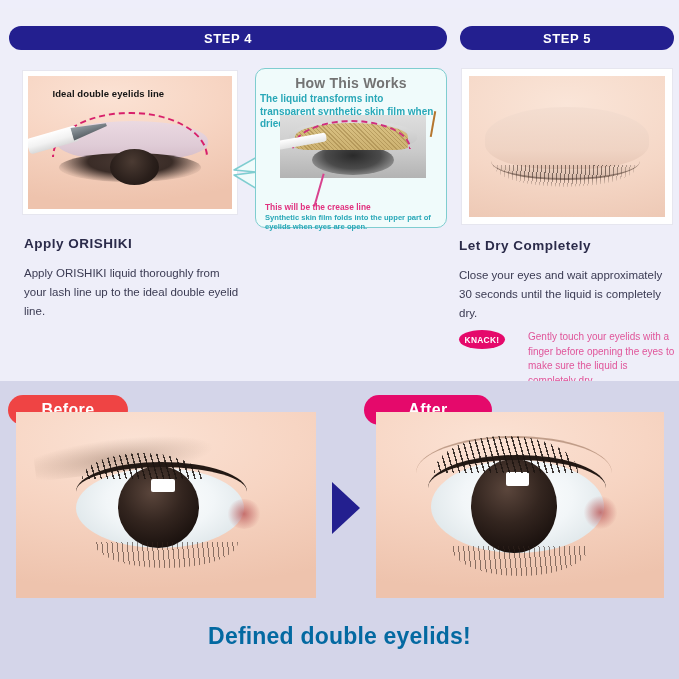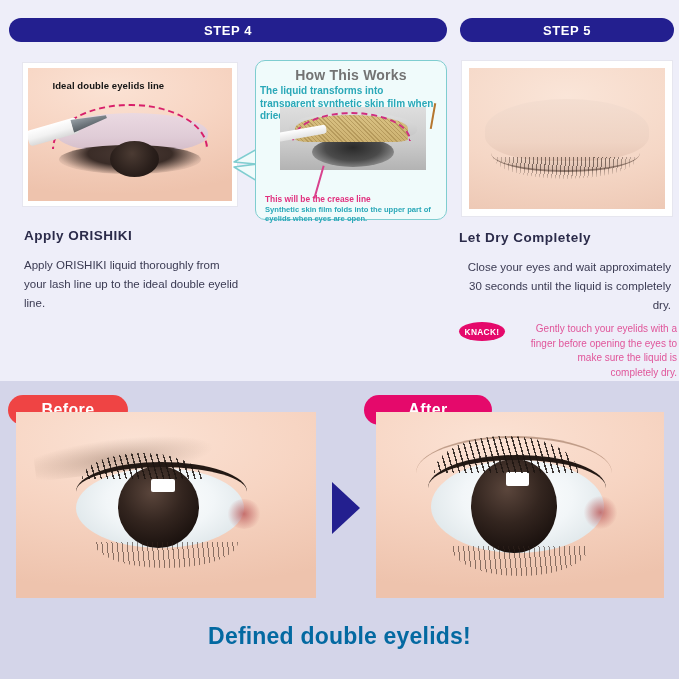--- a/index.html
+++ b/index.html
@@ -12,7 +12,7 @@
 
   
   .steps-section {
-    position: absolute; left: 0; top: 0; width: 679px; height: 381px;
+    position: absolute; left: 0; top: 8px; width: 679px; height: 381px;
     background: #eeeef9;
   }
   .col-step4 { position: absolute; left: 8px; top: 0; width: 440px; height: 381px; }

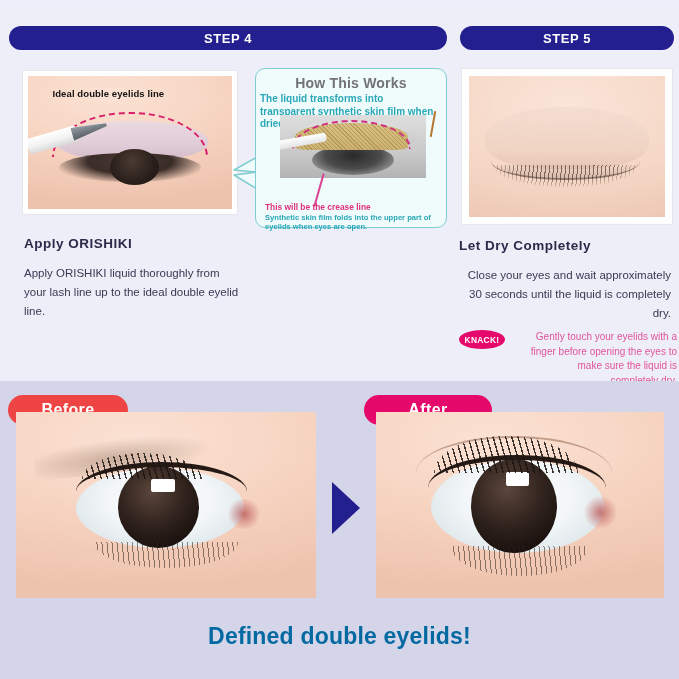--- a/index.html
+++ b/index.html
@@ -16,7 +16,7 @@
     background: #eeeef9;
   }
   .col-step4 { position: absolute; left: 8px; top: 0; width: 440px; height: 381px; }
-  .col-step5 { position: absolute; left: 455px; top: 0; width: 224px; height: 381px; text-align: right; }
+  .col-step5 { position: absolute; left: 455px; top: 0; width: 224px; height: 381px; }
 
   .step-pill {
     height: 24px; border-radius: 13px;

